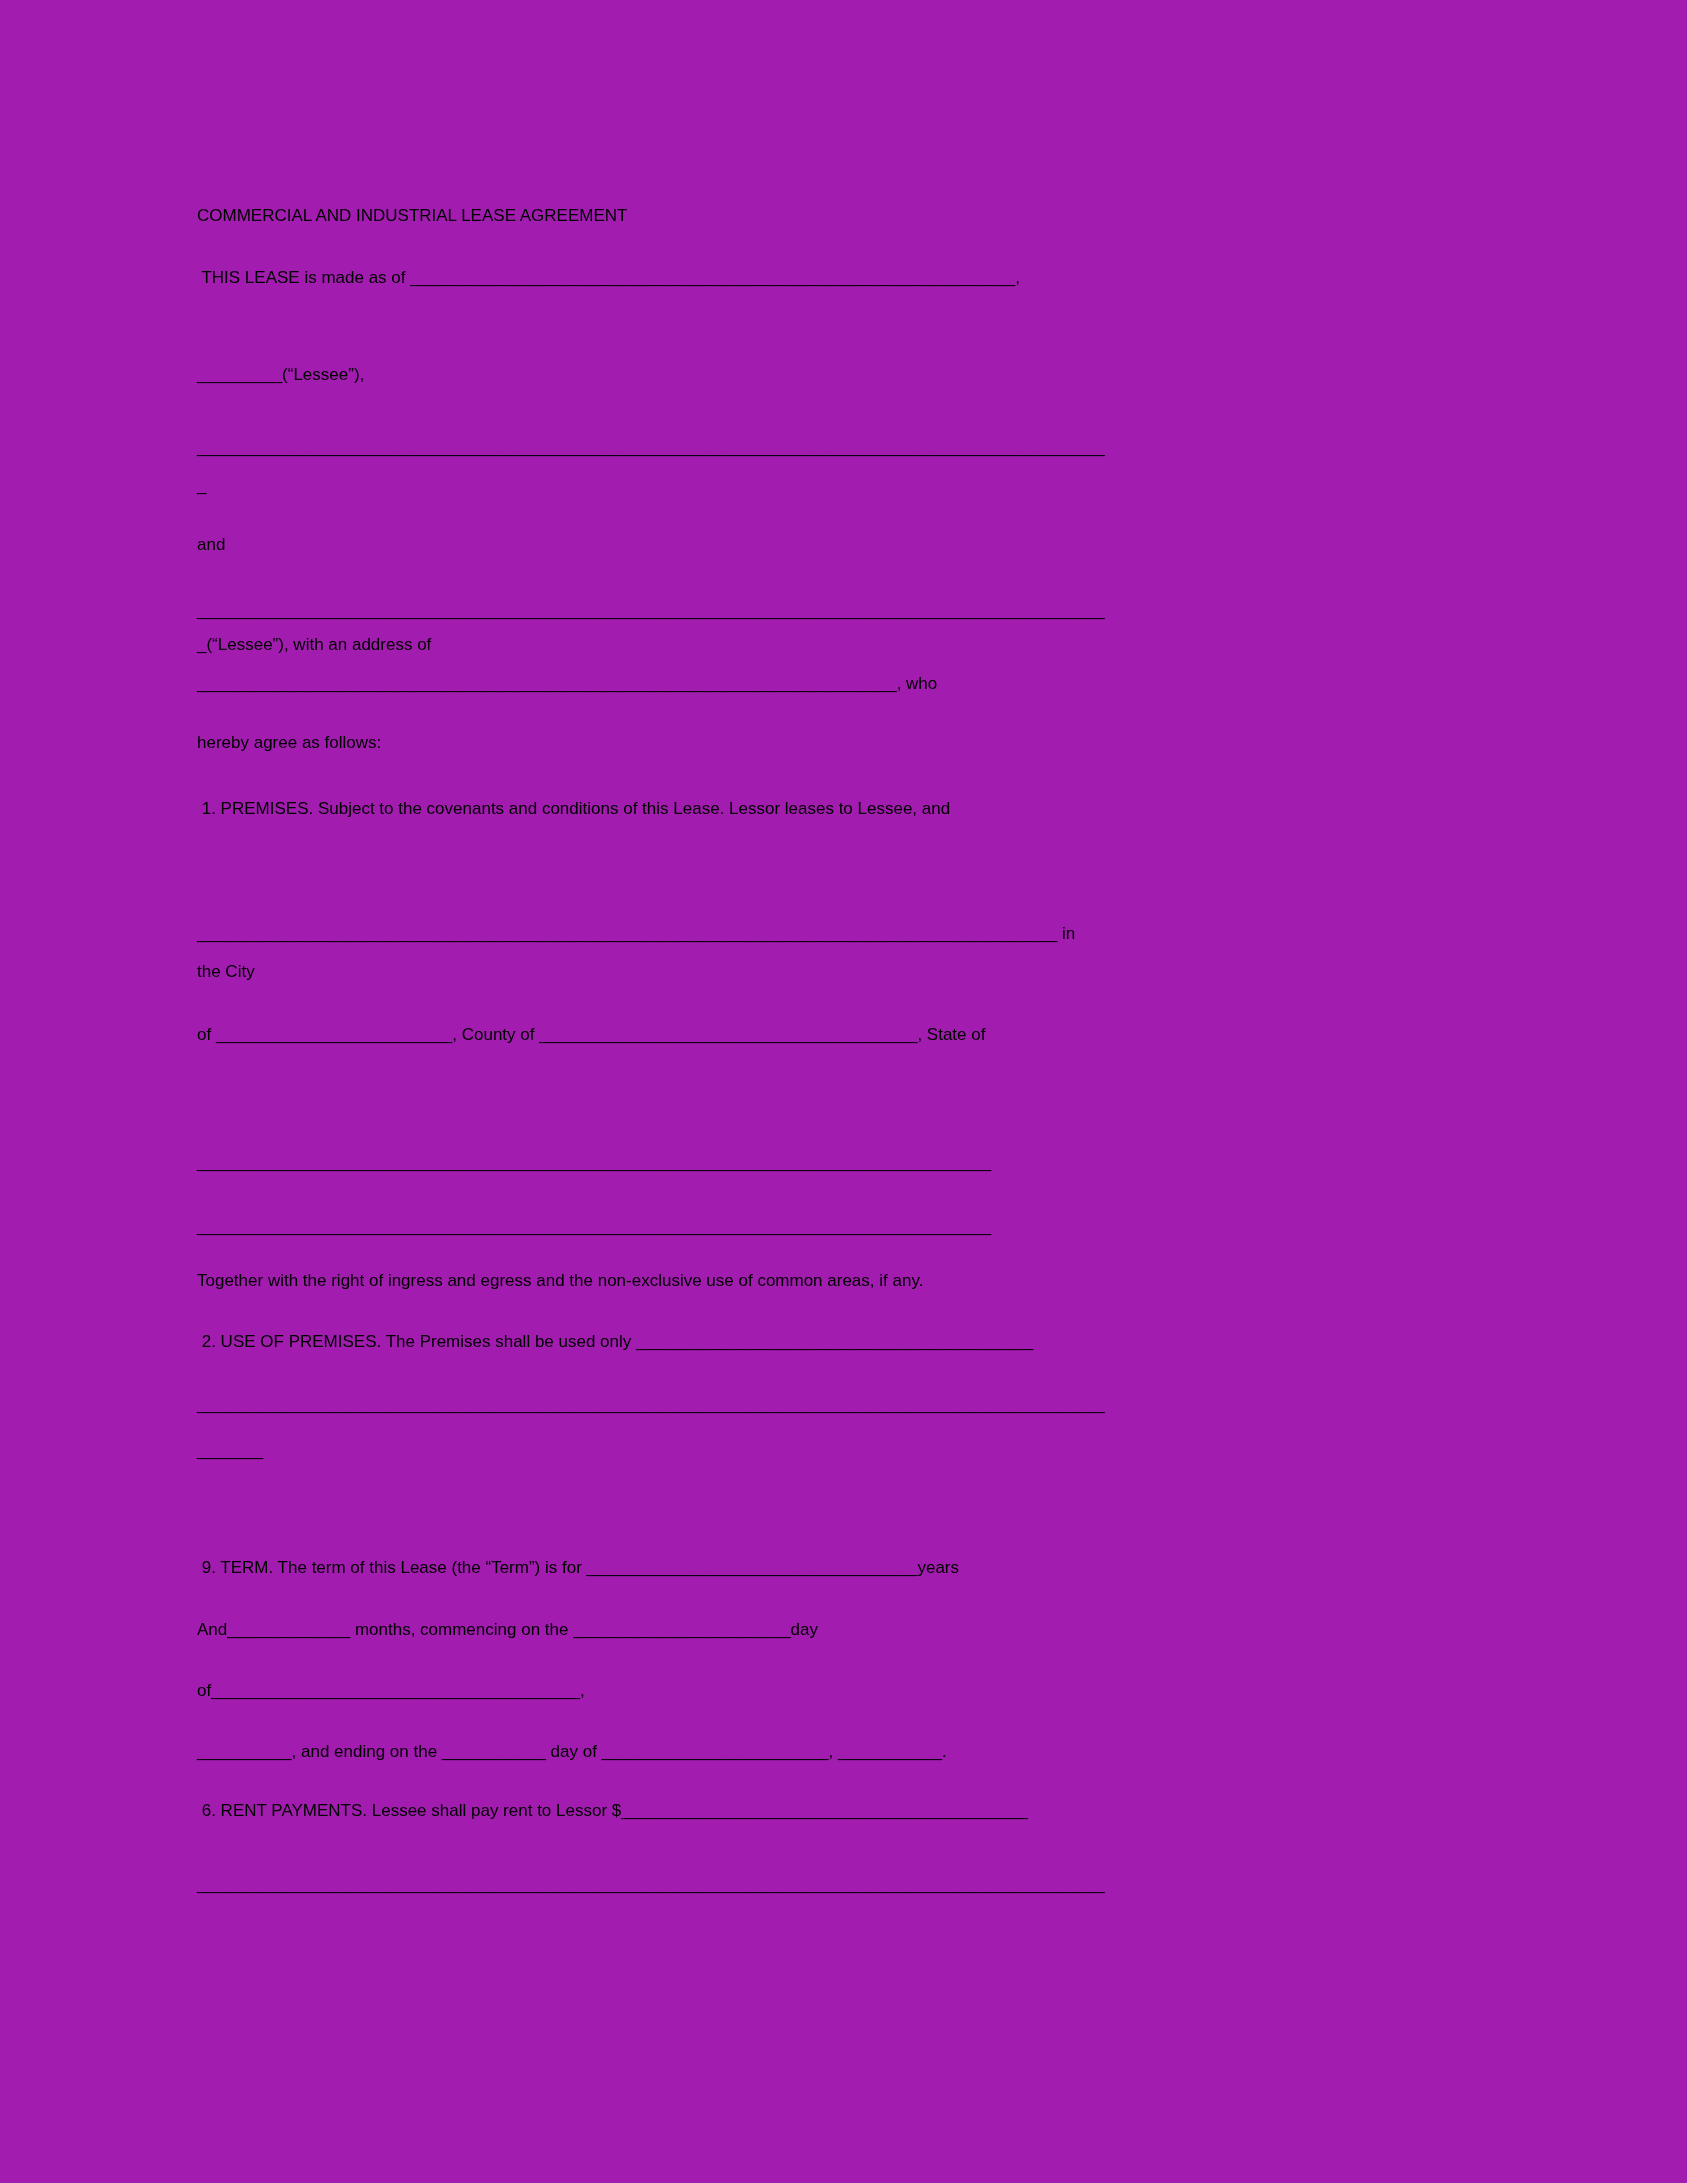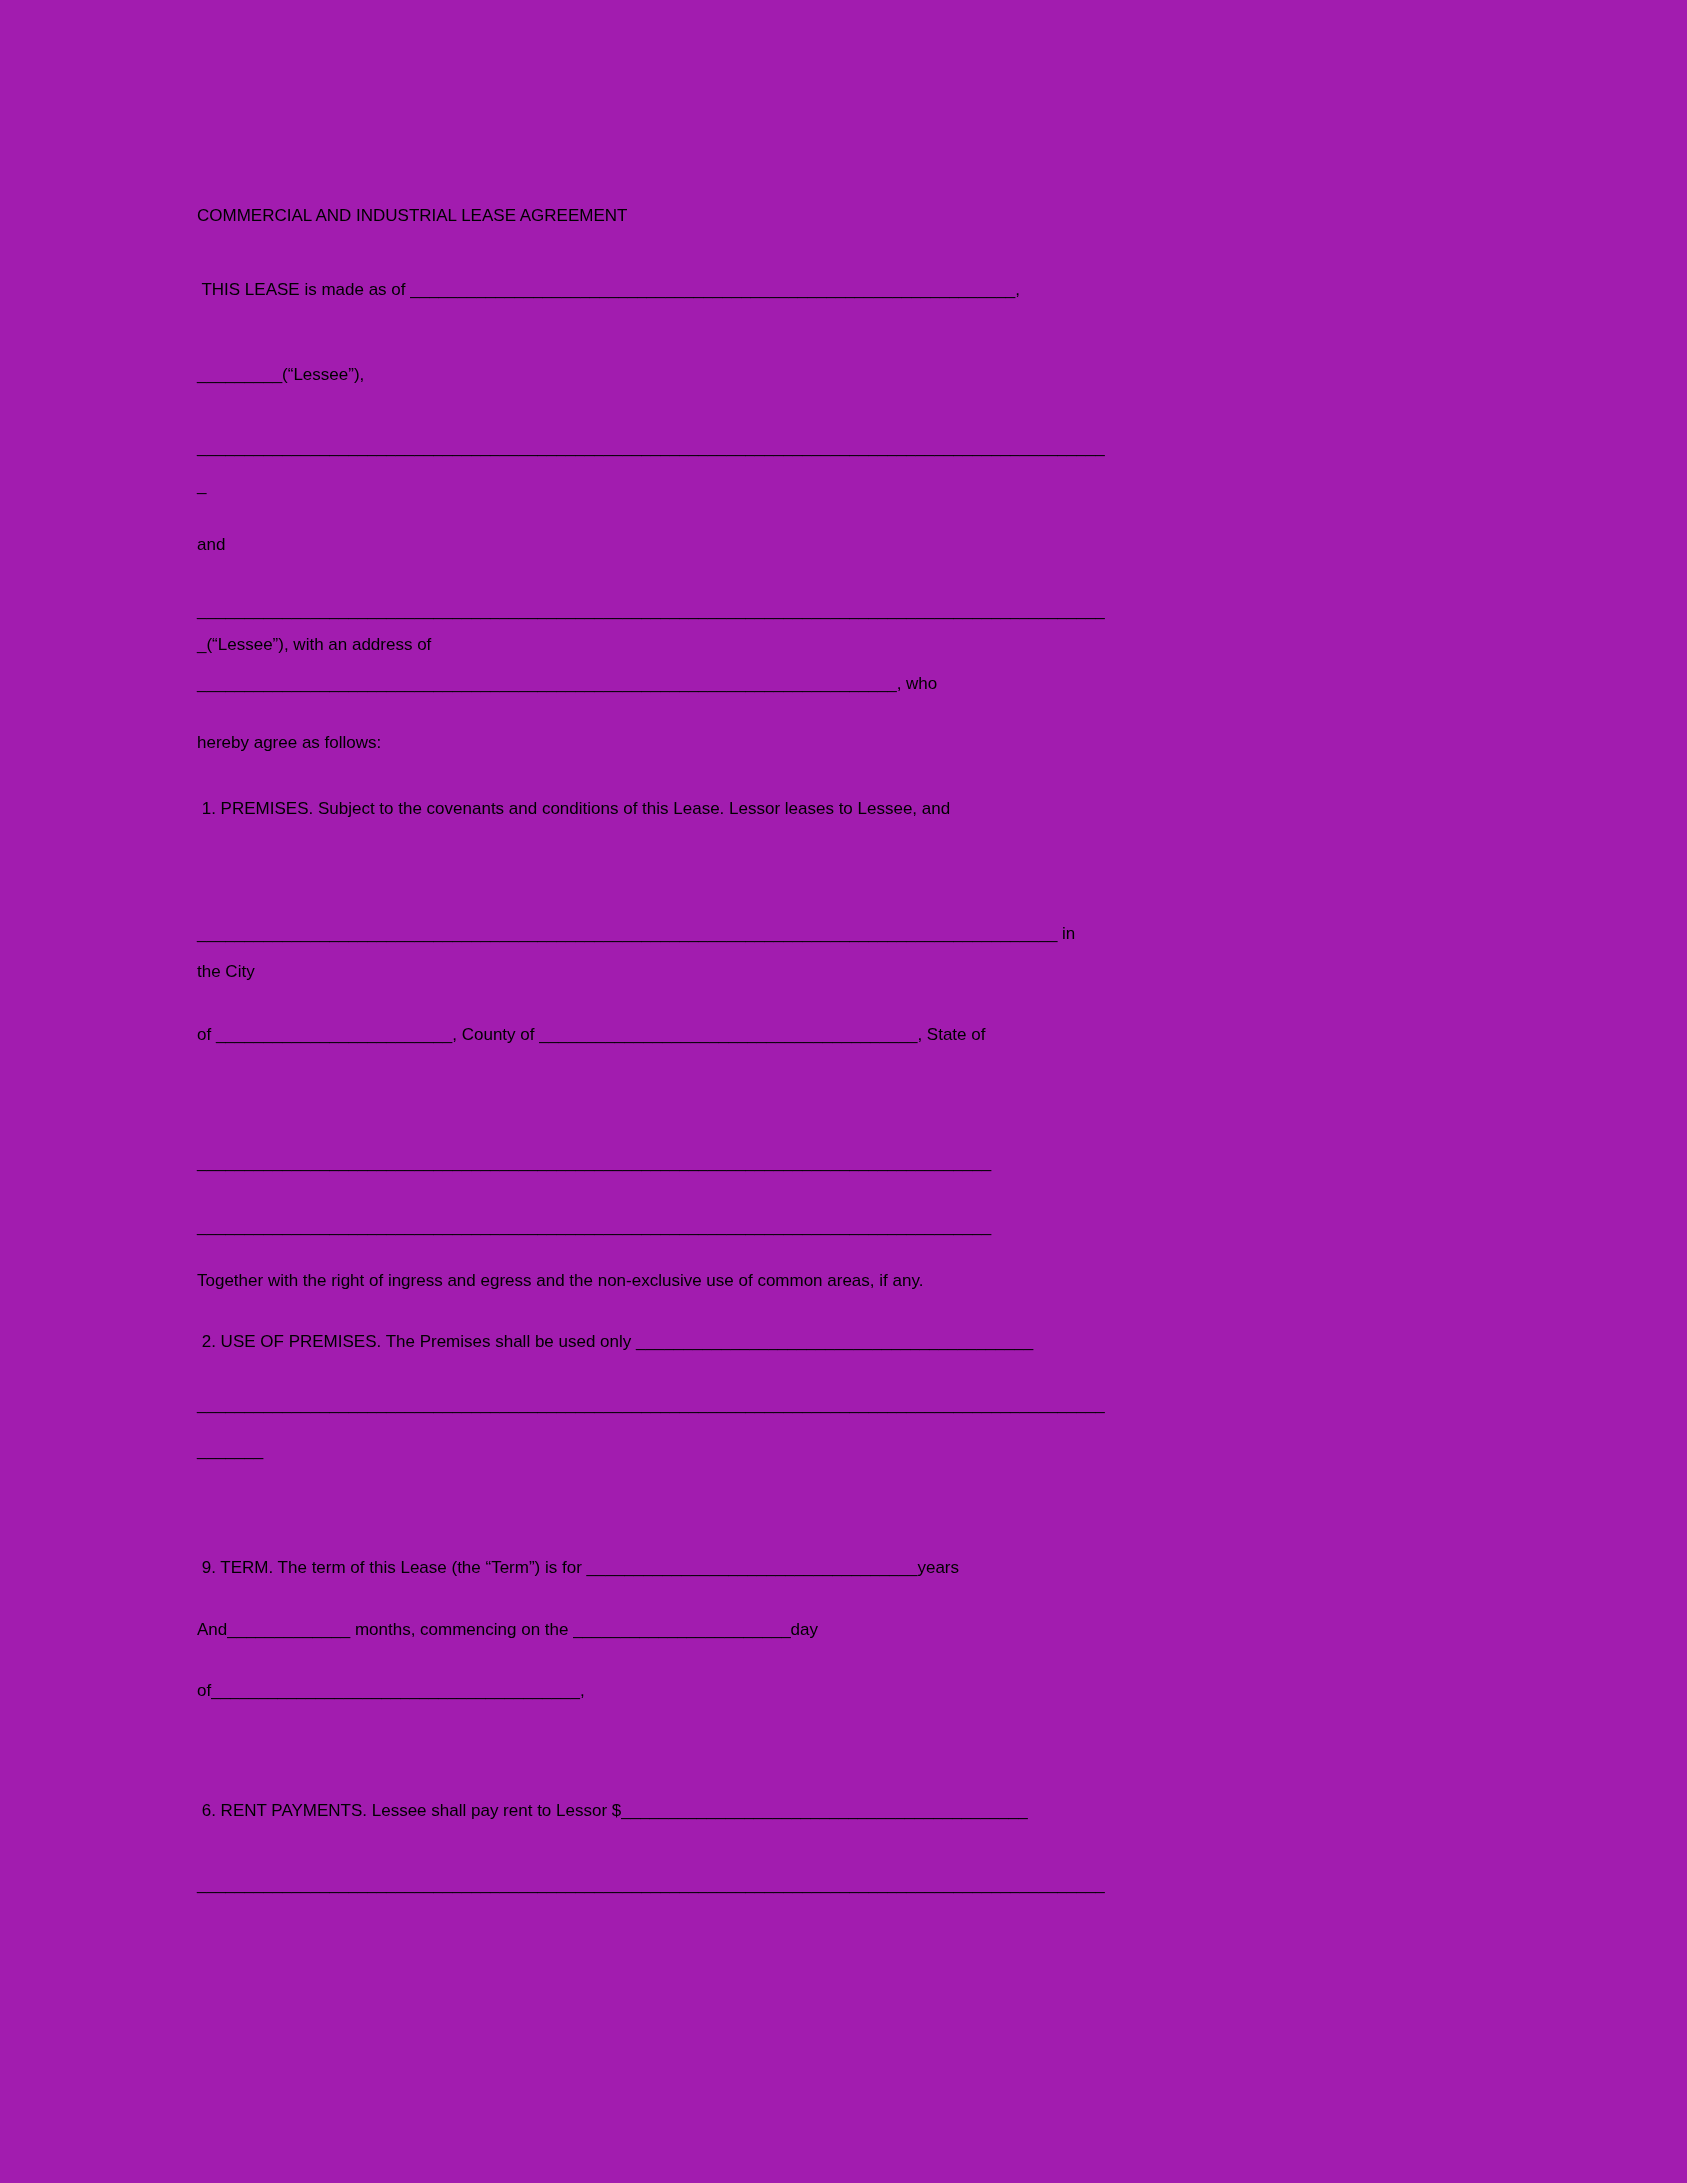--- a/index.html
+++ b/index.html
@@ -33,7 +33,7 @@
 
 <div class="page">
   <div class="doc-line doc-title" style="top:197px">COMMERCIAL AND INDUSTRIAL LEASE AGREEMENT</div>
-  <div class="doc-line" style="top:271px"> THIS LEASE is made as of ________________________________________________________________,</div>
+  <div class="doc-line" style="top:259px"> THIS LEASE is made as of ________________________________________________________________,</div>
   <div class="doc-line" style="top:356px">_________(“Lessee”),</div>
   <div class="doc-line" style="top:429px">________________________________________________________________________________________________</div>
   <div class="doc-line" style="top:467px">_</div>

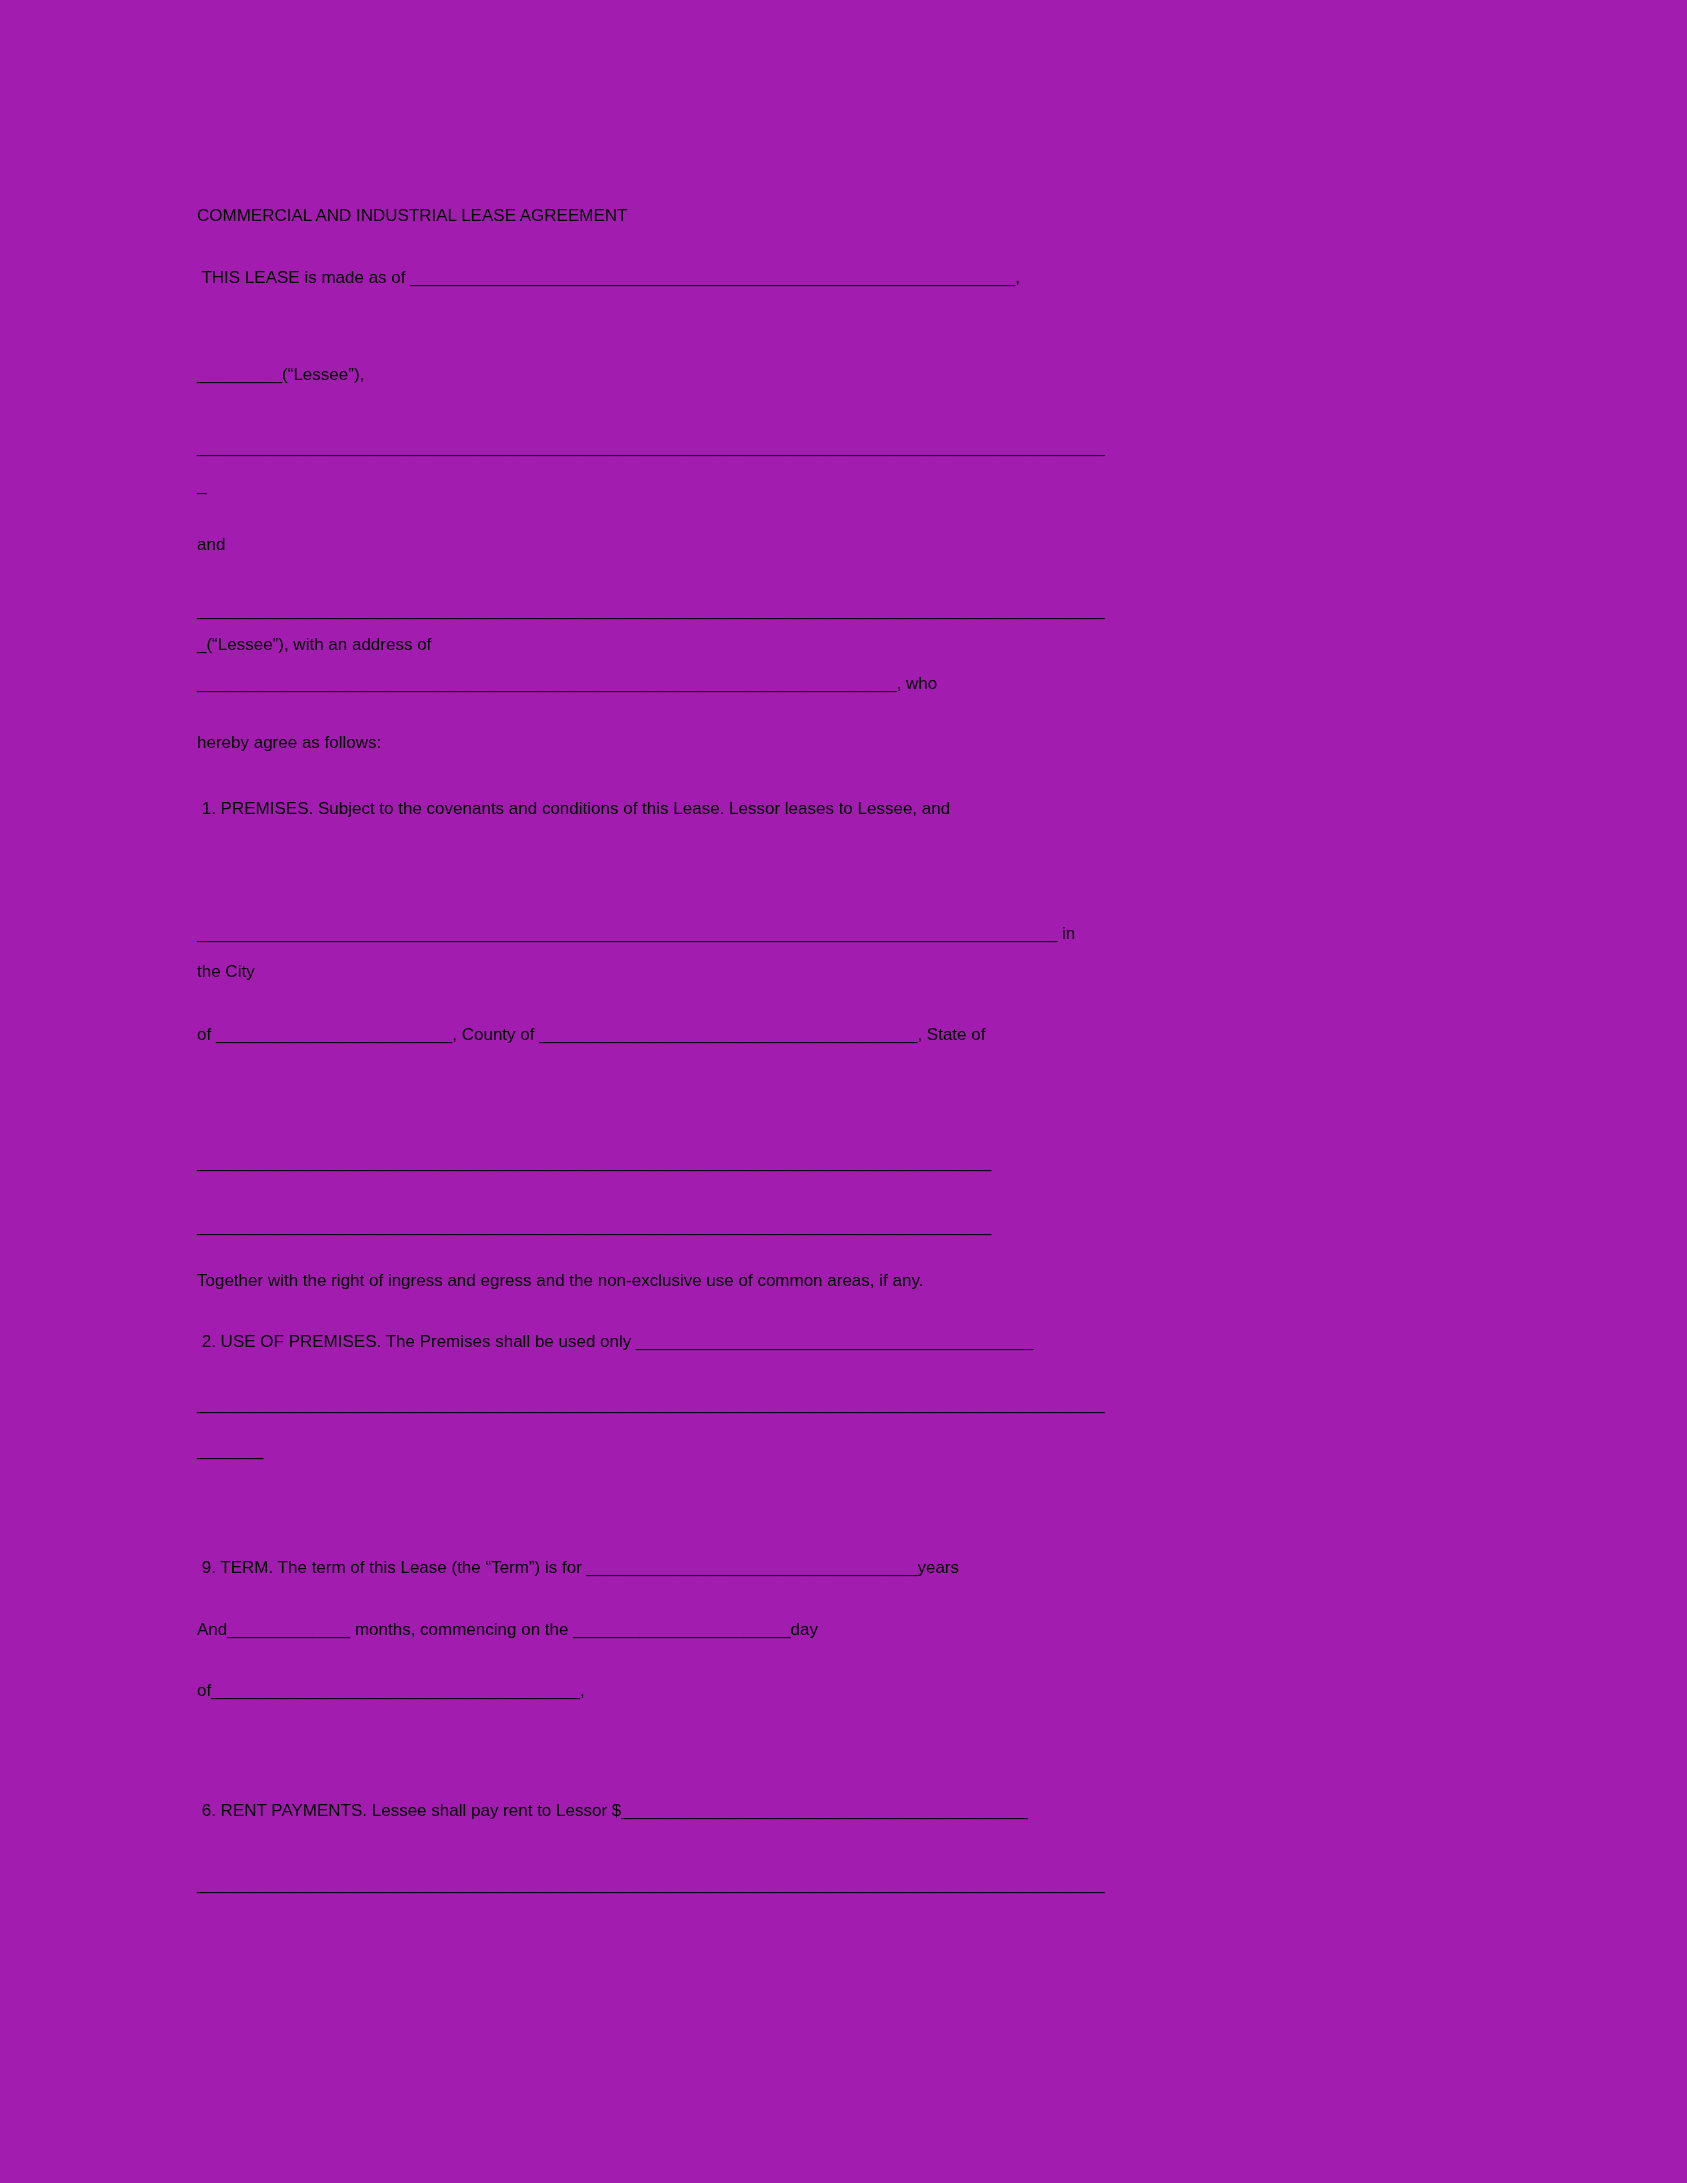--- a/index.html
+++ b/index.html
@@ -55,6 +55,7 @@
   <div class="doc-line" style="top:1549px"> 9. TERM. The term of this Lease (the “Term”) is for ___________________________________years</div>
   <div class="doc-line" style="top:1611px">And_____________ months, commencing on the _______________________day</div>
   <div class="doc-line" style="top:1672px">of_______________________________________,</div>
+  <div class="doc-line" style="top:1733px">__________, and ending on the ___________ day of ________________________, ___________.</div>
   <div class="doc-line" style="top:1792px"> 6. RENT PAYMENTS. Lessee shall pay rent to Lessor $___________________________________________</div>
   <div class="doc-line" style="top:1866px">________________________________________________________________________________________________</div>
 </div>

